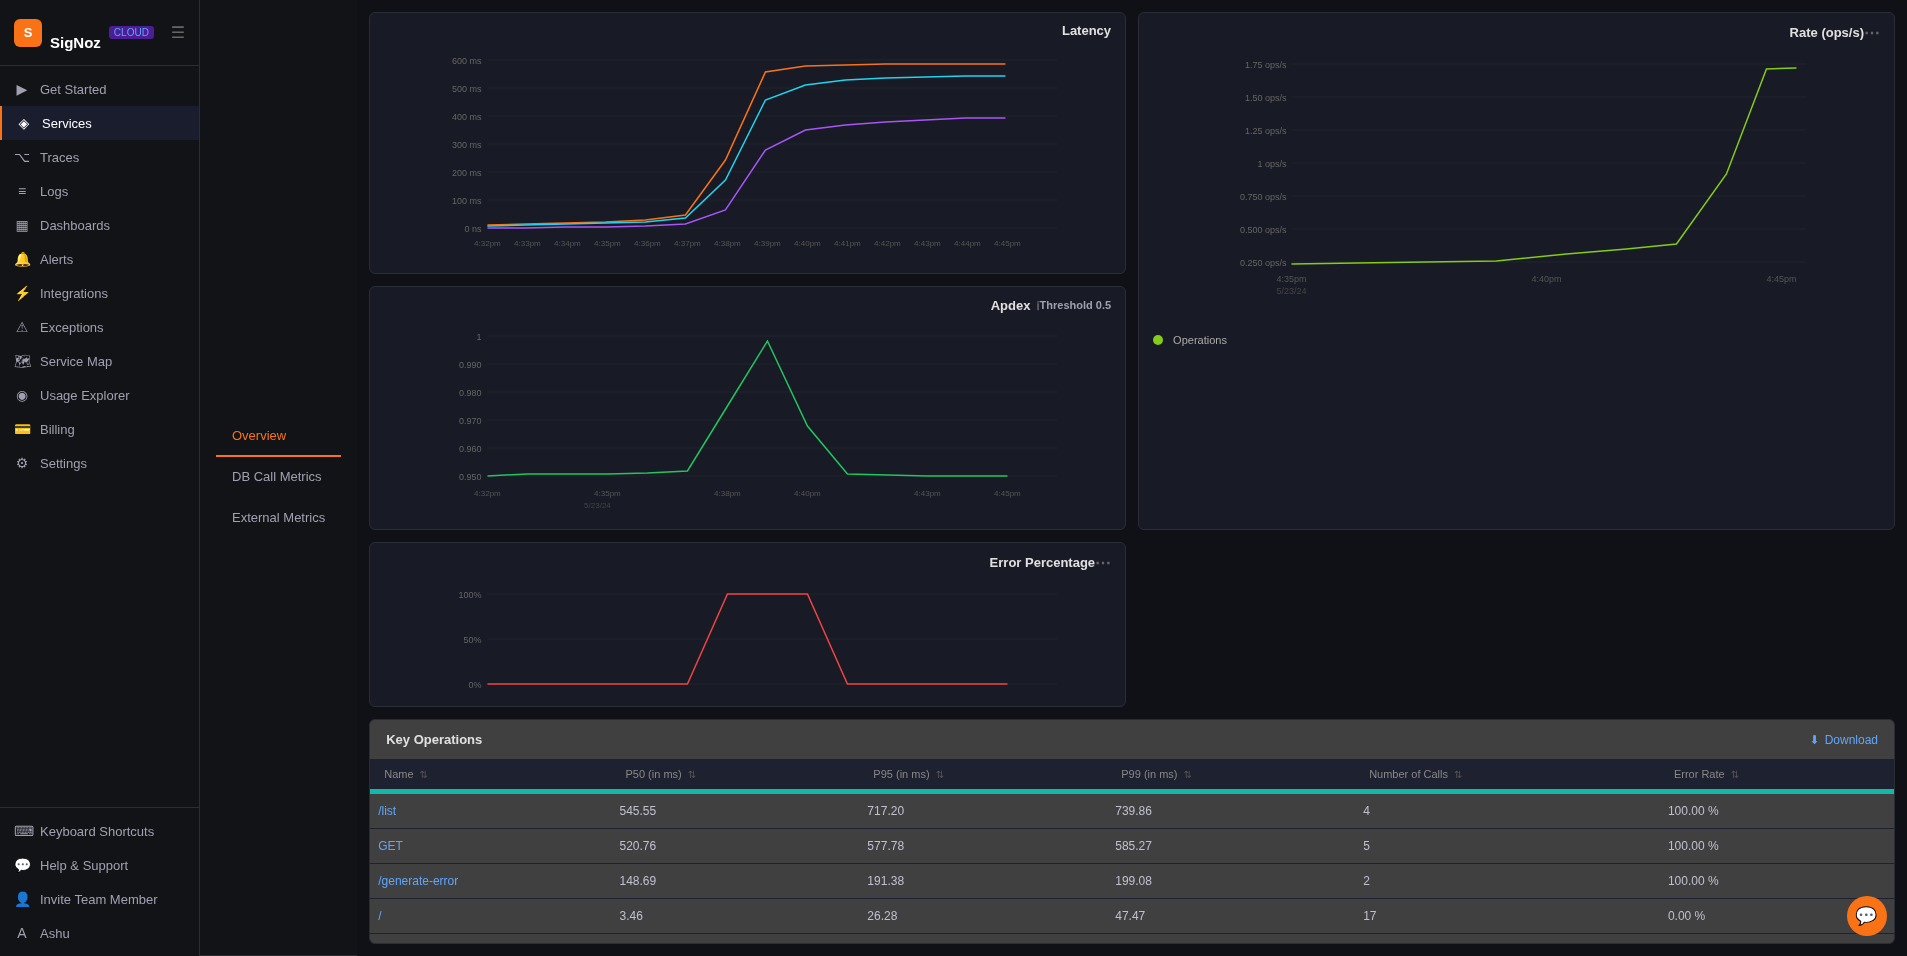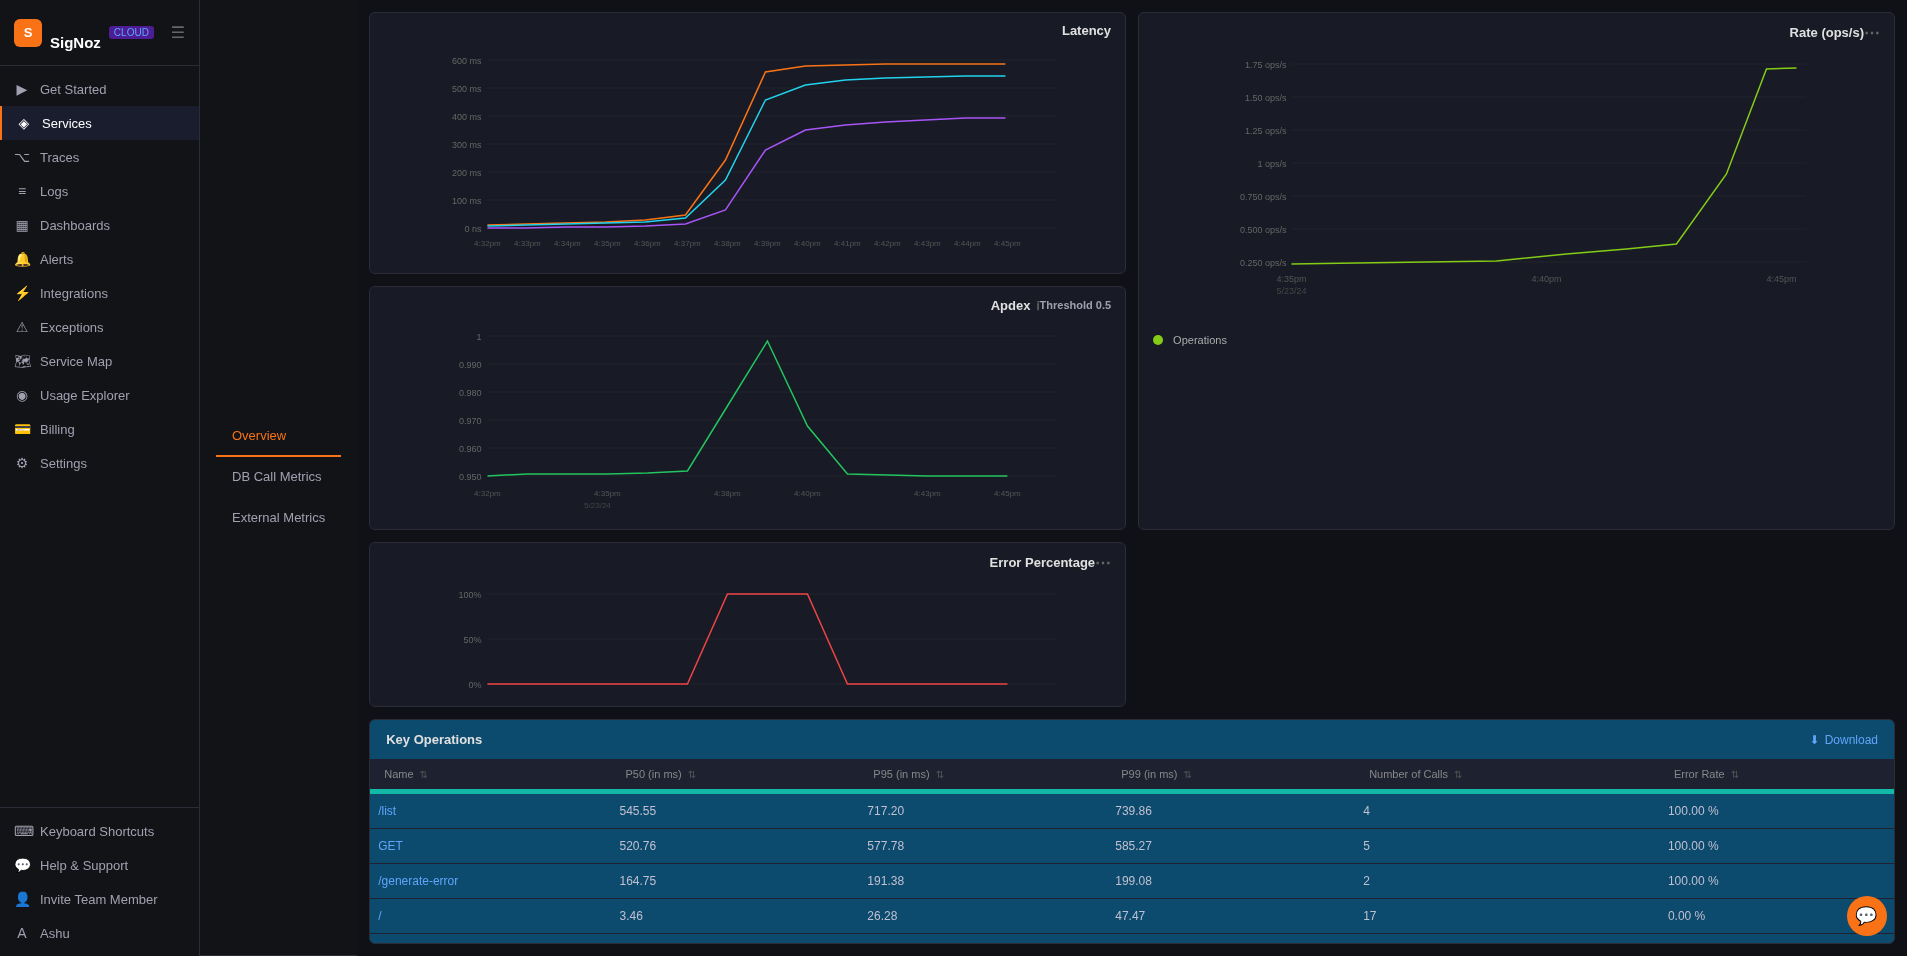--- a/index.html
+++ b/index.html
@@ -96,7 +96,7 @@
     .legend-dot { width: 10px; height: 10px; border-radius: 50%; }
 
     
-    .table-card { grid-column: 1 / -1; background: #0c4a6e; border: 1px solid #2a2d36; border-radius: 6px; overflow: hidden; }
+    .table-card { grid-column: 1 / -1; background: #404040; border: 1px solid #2a2d36; border-radius: 6px; overflow: hidden; }
     .table-card-header { display: flex; align-items: center; justify-content: space-between; padding: 12px 16px; }
     .table-card-title { font-size: 13px; font-weight: 600; color: #e0e0e0; }
     .download-btn { display: flex; align-items: center; gap: 5px; color: #60a5fa; font-size: 12px; cursor: pointer; border: none; background: none; }

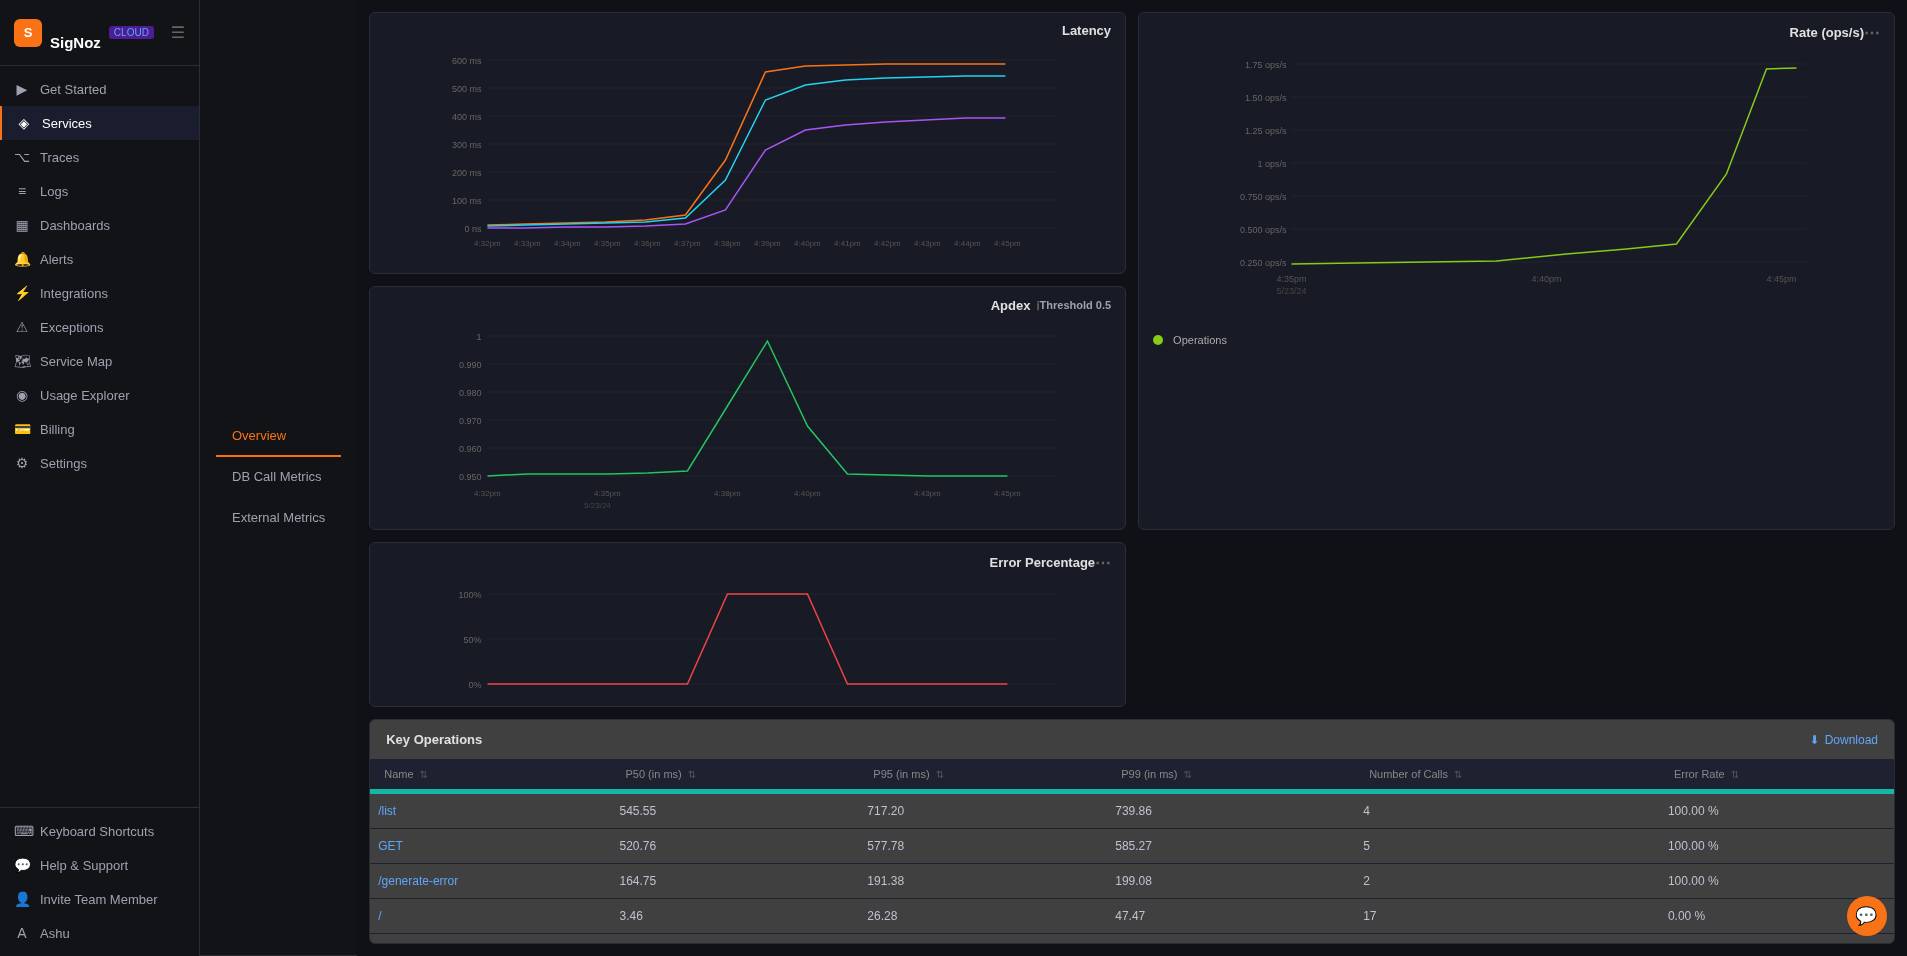--- a/index.html
+++ b/index.html
@@ -415,7 +415,7 @@
   </tr>
               <tr>
     <td class="link">/generate-error</td>
-    <td>164.75</td>
+    <td>148.69</td>
     <td>191.38</td>
     <td>199.08</td>
     <td>2</td>

